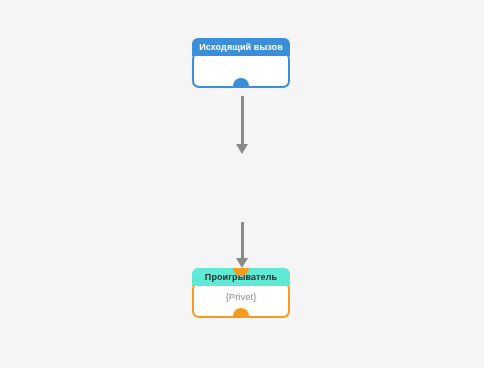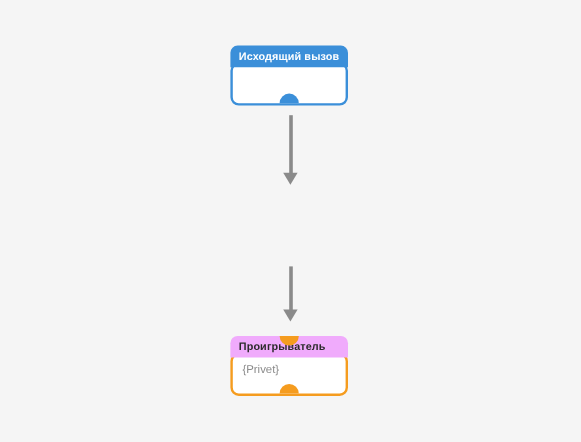--- a/index.html
+++ b/index.html
@@ -18,6 +18,7 @@
     position: relative;
     width: 484px;
     height: 345px;
+    text-align: center;
   }
 
   

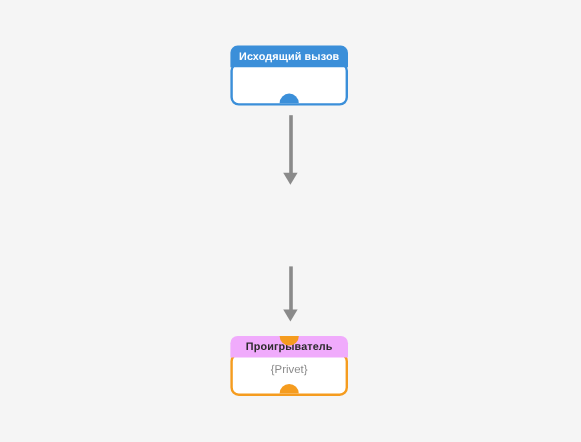--- a/index.html
+++ b/index.html
@@ -85,7 +85,7 @@
   .node-purple .node-body   { border-color: #a63a75; }
   .node-purple .dot         { background: #a63a75; }
 
-  .node-orange .node-header { background: #f0abfc; color: #2b2b2b; margin-top: 12px; }
+  .node-orange .node-header { background: #5eead4; color: #2b2b2b; }
   .node-orange .node-body   { border-color: #f59c1f; }
   .node-orange .dot         { background: #f59c1f; }
 

